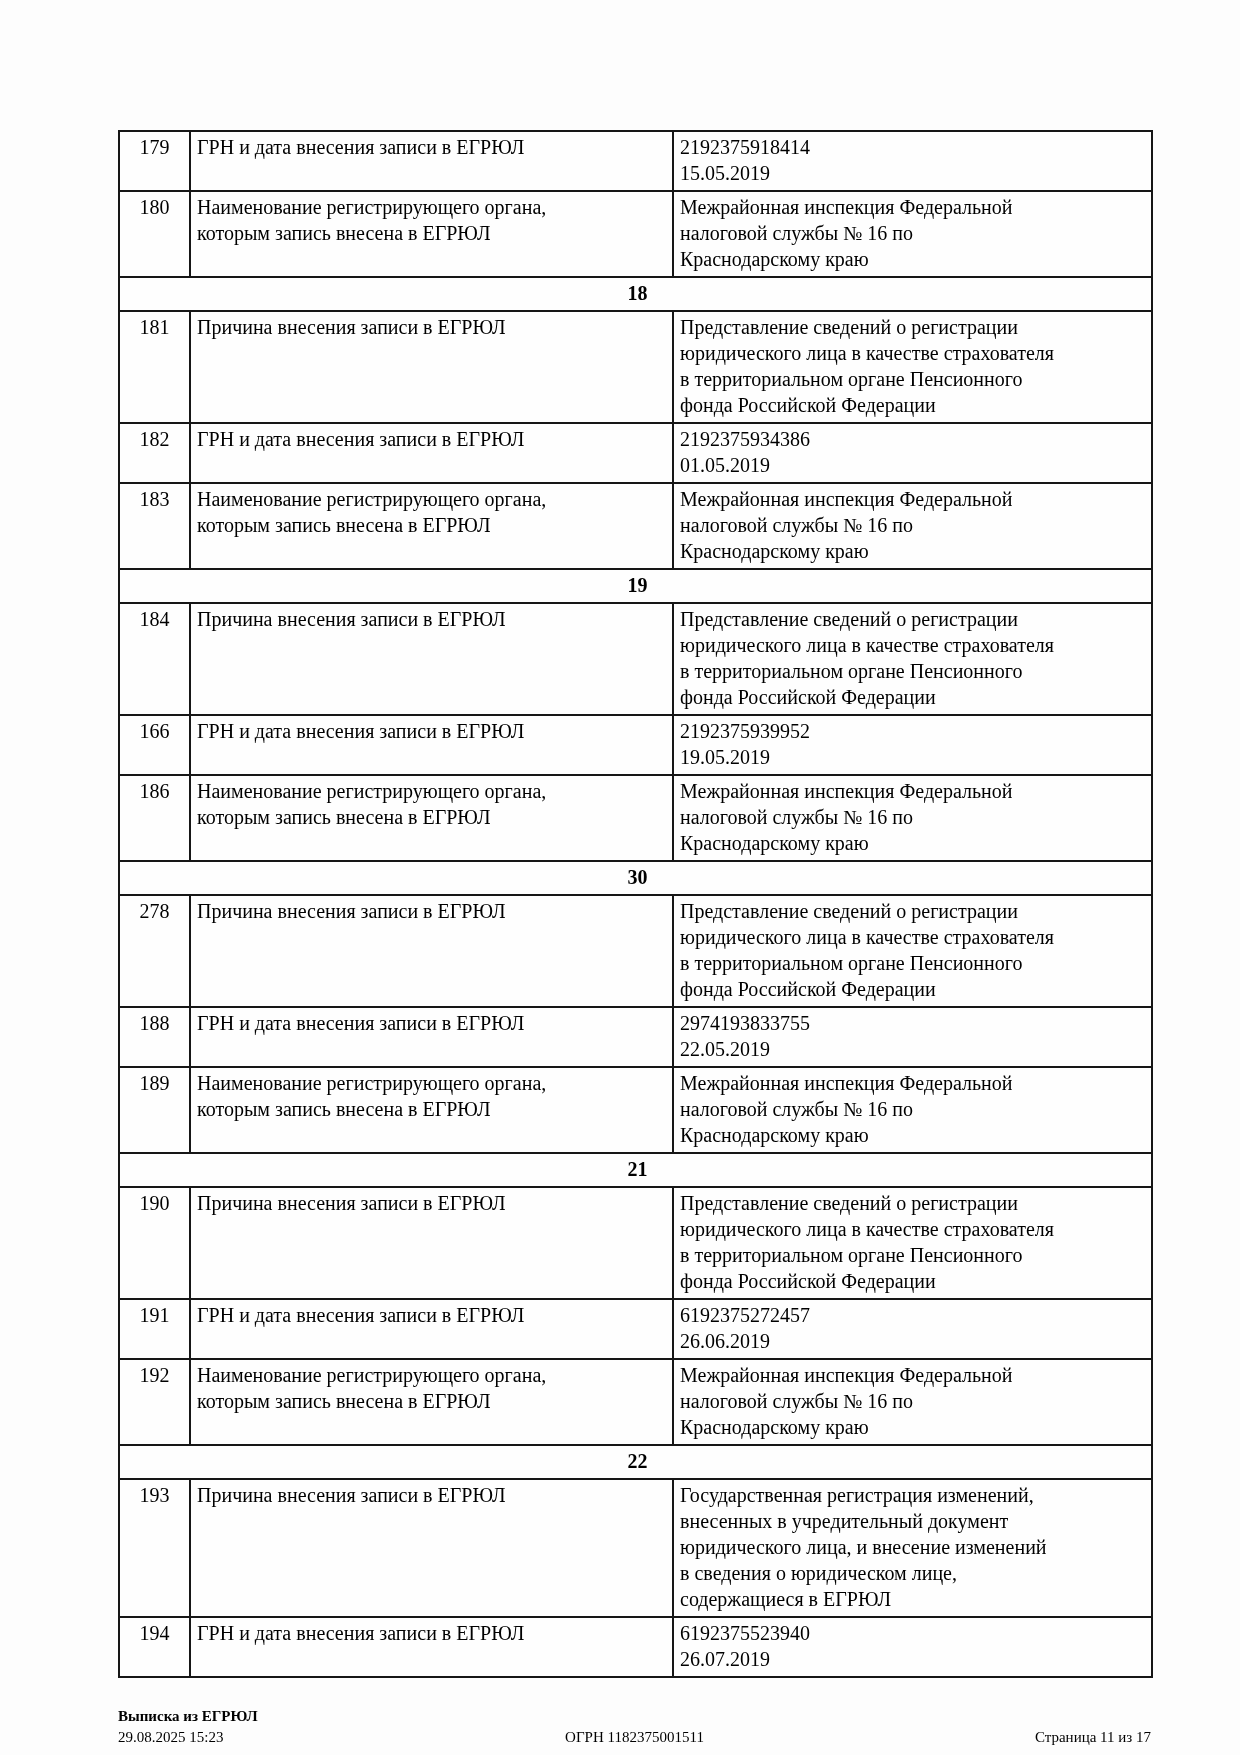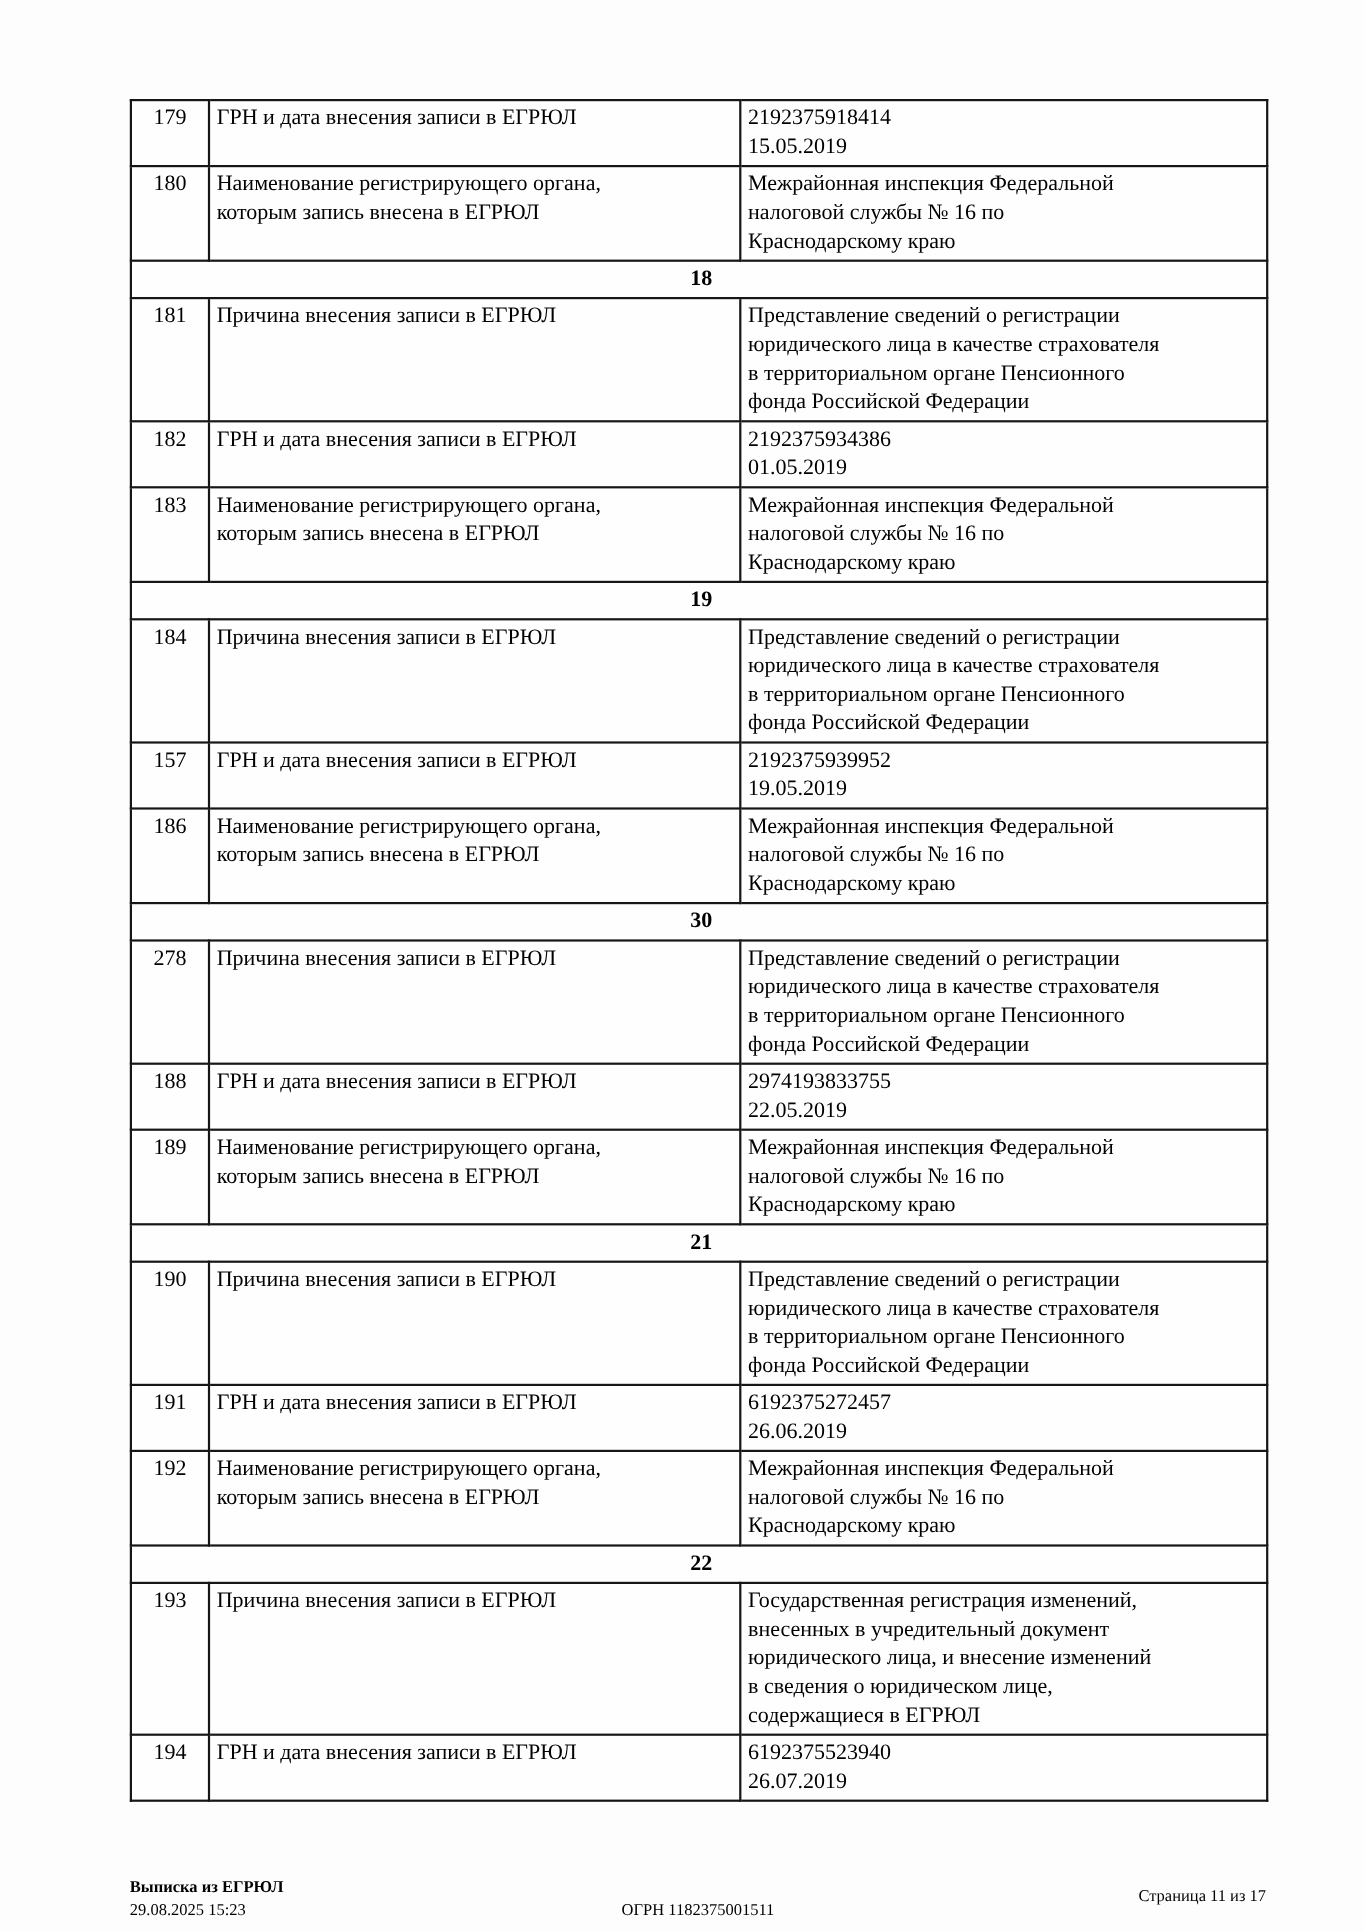--- a/index.html
+++ b/index.html
@@ -9,7 +9,7 @@
     font-family:"Liberation Serif", serif;
   }
   .table-wrap{position:absolute;left:118px;top:90px;}
-  table{border-collapse:collapse;table-layout:fixed;width:1033px;}
+  table{border-collapse:collapse;table-layout:fixed;width:1033px;margin-top:40px;}
   col.c-num{width:71px;}
   col.c-lbl{width:483px;}
   col.c-val{width:479px;}

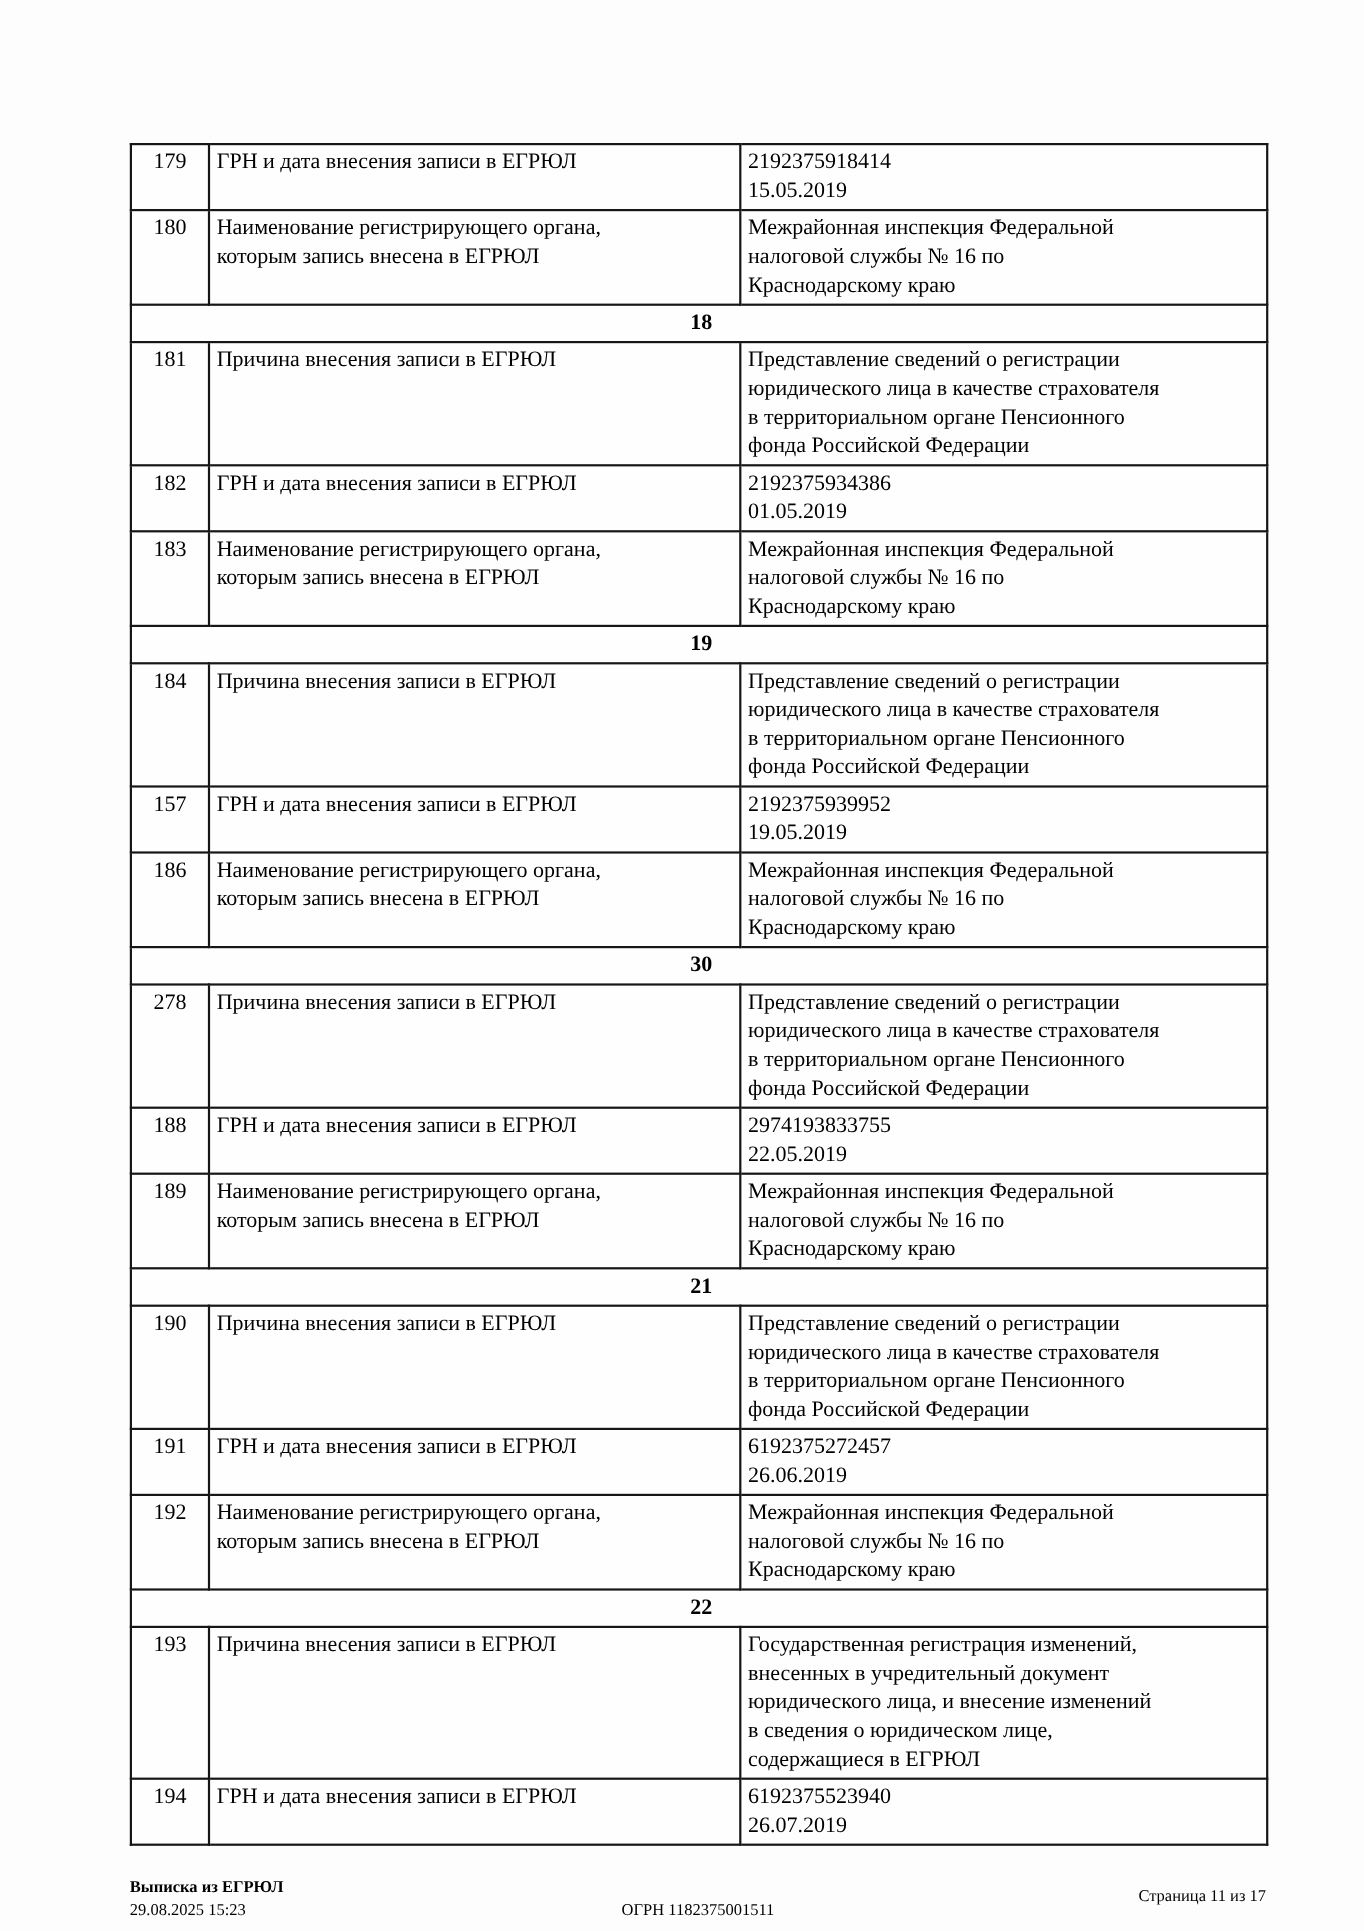--- a/index.html
+++ b/index.html
@@ -125,7 +125,7 @@
     </tr>
 
     <tr>
-      <td class="num">157</td>
+      <td class="num">166</td>
       <td>
         <div class="line">ГРН и дата внесения записи в ЕГРЮЛ</div>
       </td>

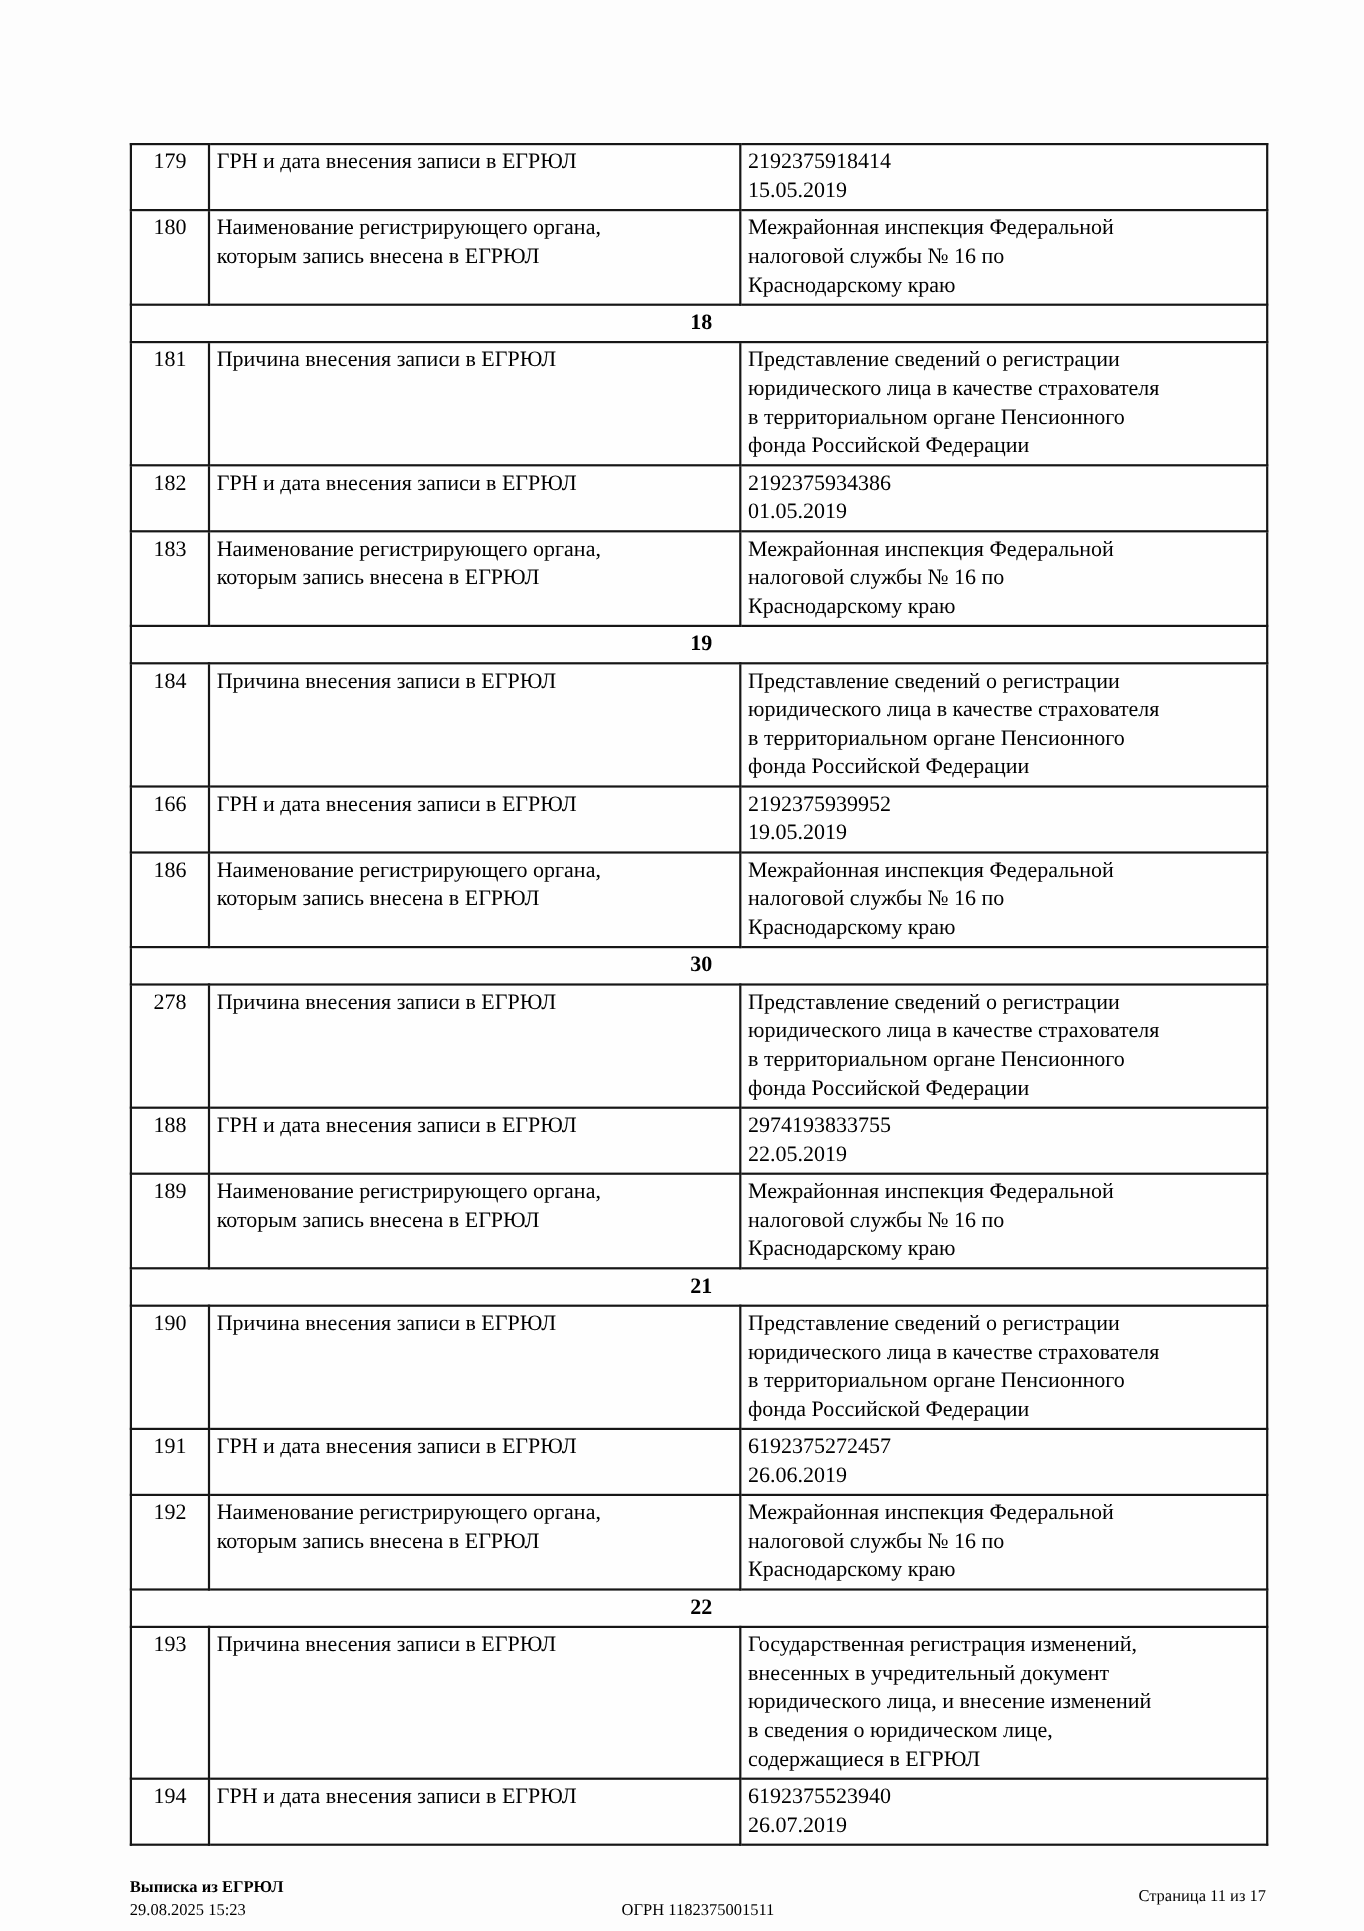--- a/index.html
+++ b/index.html
@@ -28,7 +28,7 @@
   .footer-left{position:absolute;left:0;top:0;}
   .footer-title{font-weight:bold;}
   .footer-center{position:absolute;left:0;bottom:0;width:100%;text-align:center;}
-  .footer-right{position:absolute;right:0;bottom:13px;text-align:left;}
+  .footer-right{position:absolute;right:0;bottom:0;text-align:left;}
 </style>
 </head>
 <body>

